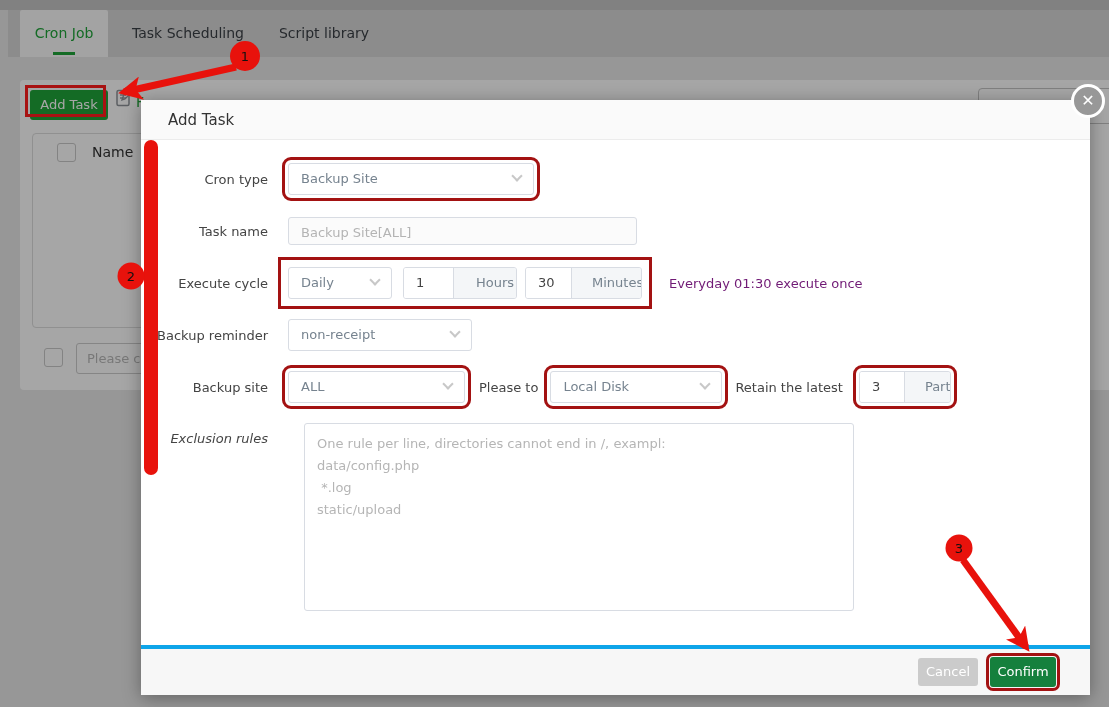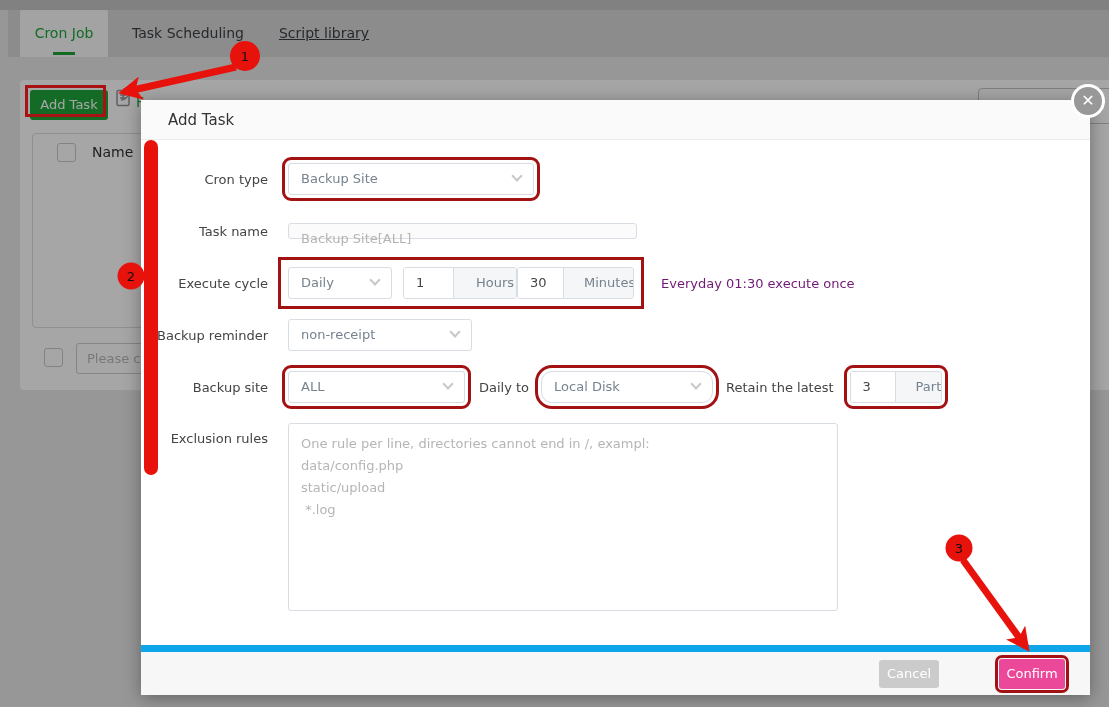--- a/index.html
+++ b/index.html
@@ -16,7 +16,7 @@
   .tab.active { background:#fafafa; color:#20a53a; border-radius:2px 2px 0 0; }
   .tab1 { left:12px;  width:88px; }
   .tab2 { left:108px; width:144px; }
-  .tab3 { left:244px; width:144px;text-decoration:underline; }
+  .tab3 { left:244px; width:144px; }
   .tab-underline { position:absolute; left:50%; margin-left:-11px; bottom:2px;
                    width:22px; height:3px; background:#20a53a; }
 

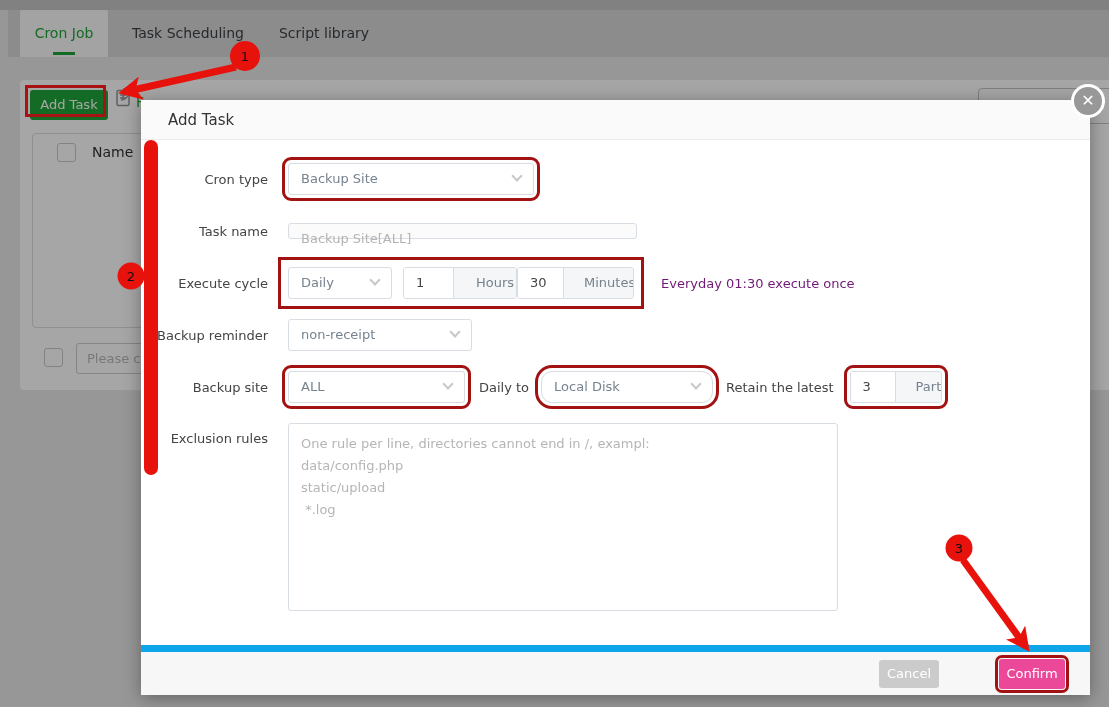--- a/index.html
+++ b/index.html
@@ -68,7 +68,7 @@
   .w246 { width:246px; } .w184 { width:184px; } .w177 { width:177px; }
   .w172 { width:172px;border-radius:11px; } .w104 { width:104px; }
 
-  .tinput { height:16px; line-height:30px; border:1px solid #d8dce3; border-radius:3px;
+  .tinput { height:28px; line-height:30px; border:1px solid #d8dce3; border-radius:3px;
             background:#fbfbfb; padding-left:12px; font-size:13px; color:#b4b4b4; width:349px; }
 
   .igroup { display:flex; height:32px; border:1px solid #d8dce3; border-radius:3px;

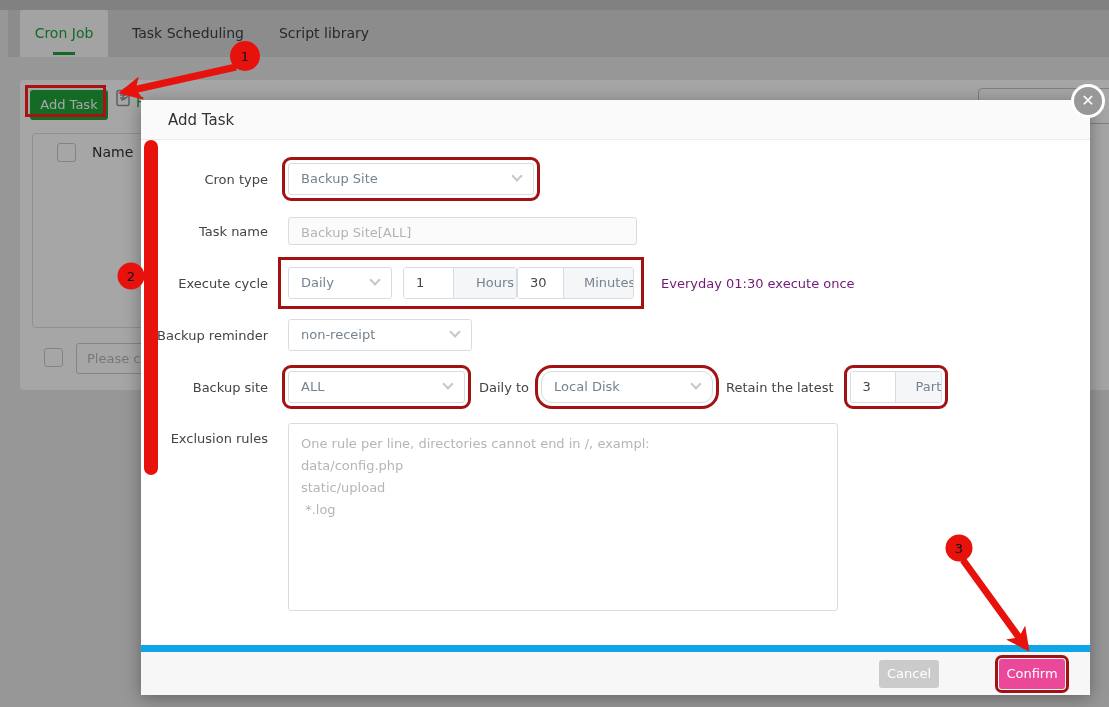--- a/index.html
+++ b/index.html
@@ -81,7 +81,7 @@
 
   .cyclewrap { display:flex; align-items:center; }
   .cyclewrap .sel { margin-right:11px; }
-  .cyclewrap .igroup + .igroup { }
+  .cyclewrap .igroup + .igroup { margin-left:8px; }
   .hint { margin-left:27px; font-size:13px; color:#701a75; }
   .inline-label { font-size:13px; color:#444; }
   .lbl-backupto { margin-left:14px; margin-right:12px; }

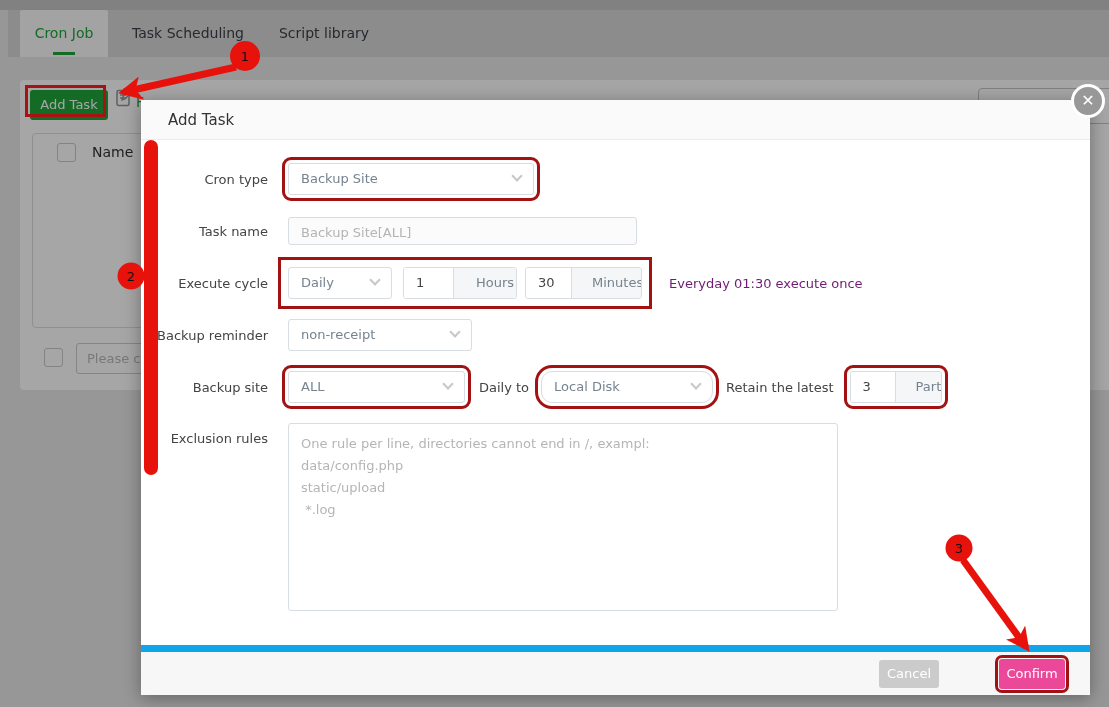--- a/index.html
+++ b/index.html
@@ -214,7 +214,7 @@
           <span>ALL</span>
           <i class="chev"></i>
         </div>
-        <div class="inline-label lbl-backupto">Daily to</div>
+        <div class="inline-label lbl-backupto">Please to</div>
         <div class="sel w172 ann">
           <span>Local Disk</span>
           <i class="chev"></i>

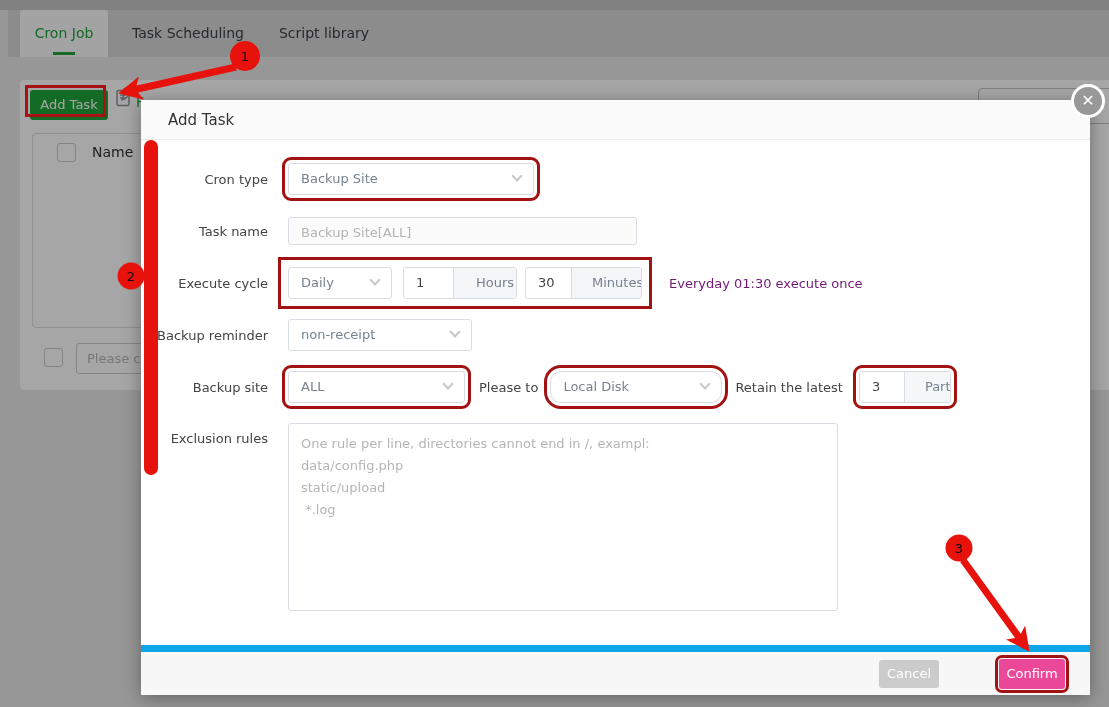--- a/index.html
+++ b/index.html
@@ -66,7 +66,7 @@
           border-right:2px solid #c8c8c8; border-bottom:2px solid #c8c8c8;
           transform:rotate(45deg); }
   .w246 { width:246px; } .w184 { width:184px; } .w177 { width:177px; }
-  .w172 { width:172px;border-radius:11px; } .w104 { width:104px; }
+  .w172 { width:172px; } .w104 { width:104px; }
 
   .tinput { height:28px; line-height:30px; border:1px solid #d8dce3; border-radius:3px;
             background:#fbfbfb; padding-left:12px; font-size:13px; color:#b4b4b4; width:349px; }

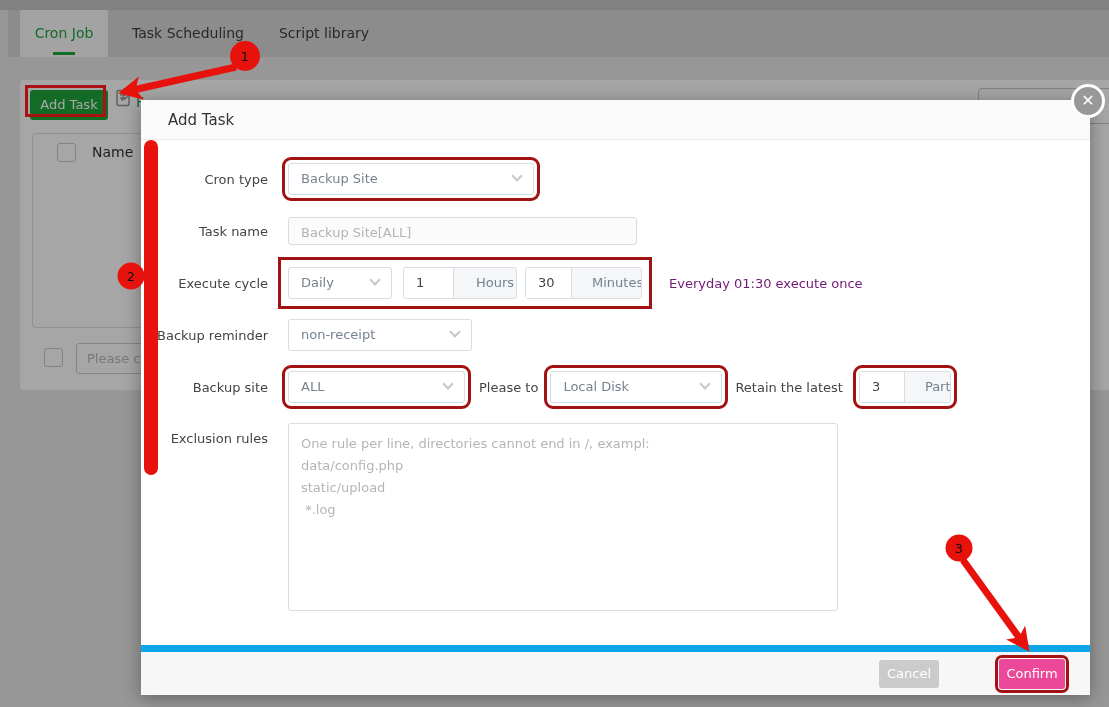--- a/index.html
+++ b/index.html
@@ -57,7 +57,7 @@
   .frow { display:flex; align-items:center; height:32px; margin-bottom:20px; }
   .frow.top { align-items:flex-start; height:auto; }
   .flabel { flex:0 0 147px; text-align:right; padding-right:20px; font-size:13px; color:#444; }
-  .frow.top .flabel { padding-top:8px; }
+  .frow.top .flabel { padding-top:8px;font-style:italic; }
 
   .sel { position:relative; height:32px; line-height:30px; background:#fff;
          border:1px solid #d8dce3; border-radius:3px; padding-left:12px;

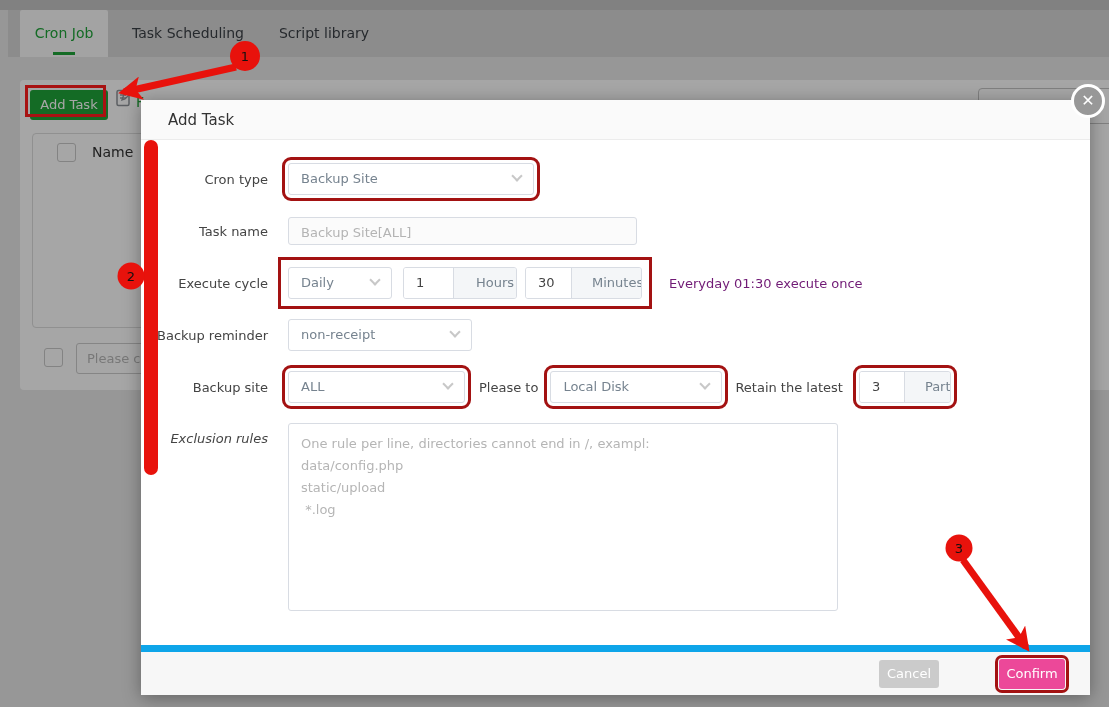--- a/index.html
+++ b/index.html
@@ -88,7 +88,7 @@
   .lbl-retain   { margin-left:13px; margin-right:16px; }
 
   .txtarea { width:550px; height:188px; border:1px solid #d8dce3; border-radius:3px;
-             background:#fff; padding:9px 12px; cursor:text; }
+             background:#fff; padding:9px 12px; cursor:text;margin-left:16px; }
   .txtarea div { font-size:13px; line-height:22px; color:#b5b5b5; white-space:pre; }
 
   .mfoot { position:absolute; left:0; bottom:0; width:100%; height:50px;

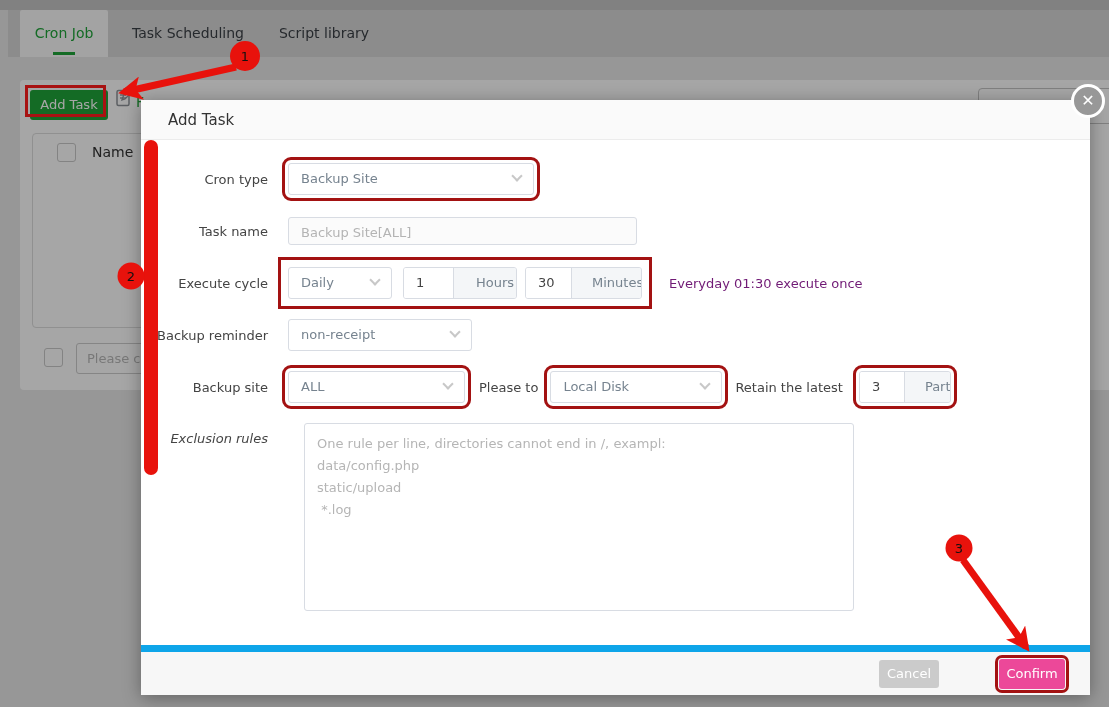--- a/index.html
+++ b/index.html
@@ -231,8 +231,8 @@
         <div class="txtarea">
           <div>One rule per line, directories cannot end in /, exampl:</div>
           <div>data/config.php</div>
+          <div> *.log</div>
           <div>static/upload</div>
-          <div> *.log</div>
         </div>
       </div>
 

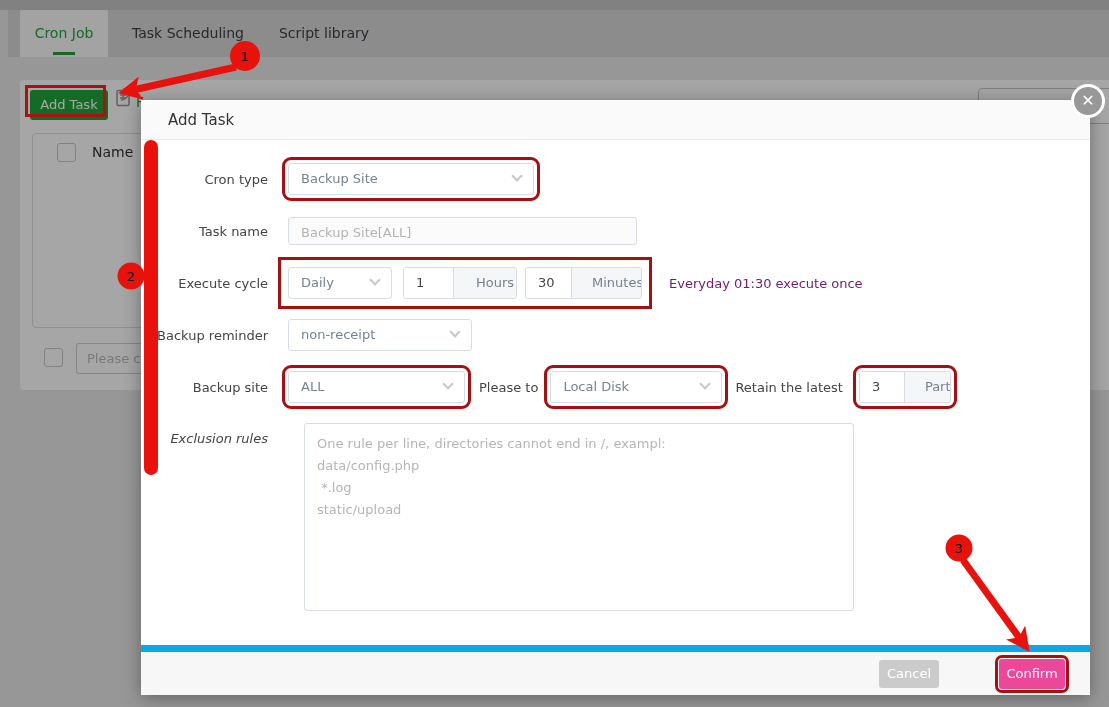--- a/index.html
+++ b/index.html
@@ -92,9 +92,9 @@
   .txtarea div { font-size:13px; line-height:22px; color:#b5b5b5; white-space:pre; }
 
   .mfoot { position:absolute; left:0; bottom:0; width:100%; height:50px;
-           background:#f7f7f7; border-top:7px solid #0ea5e9;
+           background:#f7f7f7; border-top:4px solid #0ea5e9;
            display:flex; justify-content:flex-end; align-items:center;
-           padding-right:25px;gap:48px; }
+           padding-right:34px; }
   .btn-cancel { width:60px; height:28px; line-height:28px; text-align:center;
                 background:#cbcbcb; color:#fff; border-radius:3px; font-size:13px;
                 cursor:pointer; margin-right:12px; }

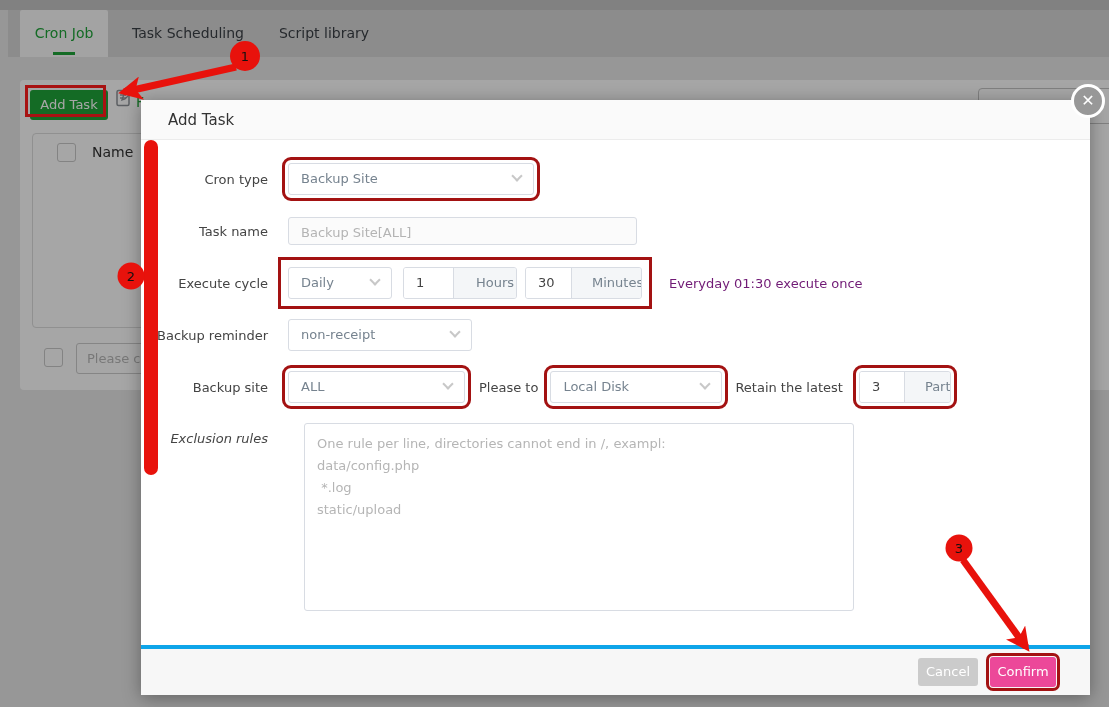--- a/index.html
+++ b/index.html
@@ -99,7 +99,7 @@
                 background:#cbcbcb; color:#fff; border-radius:3px; font-size:13px;
                 cursor:pointer; margin-right:12px; }
   .btn-confirm { width:66px; height:30px; line-height:30px; text-align:center;
-                 background:#ec4899; color:#fff; border-radius:3px; font-size:13px;
+                 background:#15803d; color:#fff; border-radius:3px; font-size:13px;
                  cursor:pointer; }
 
   

